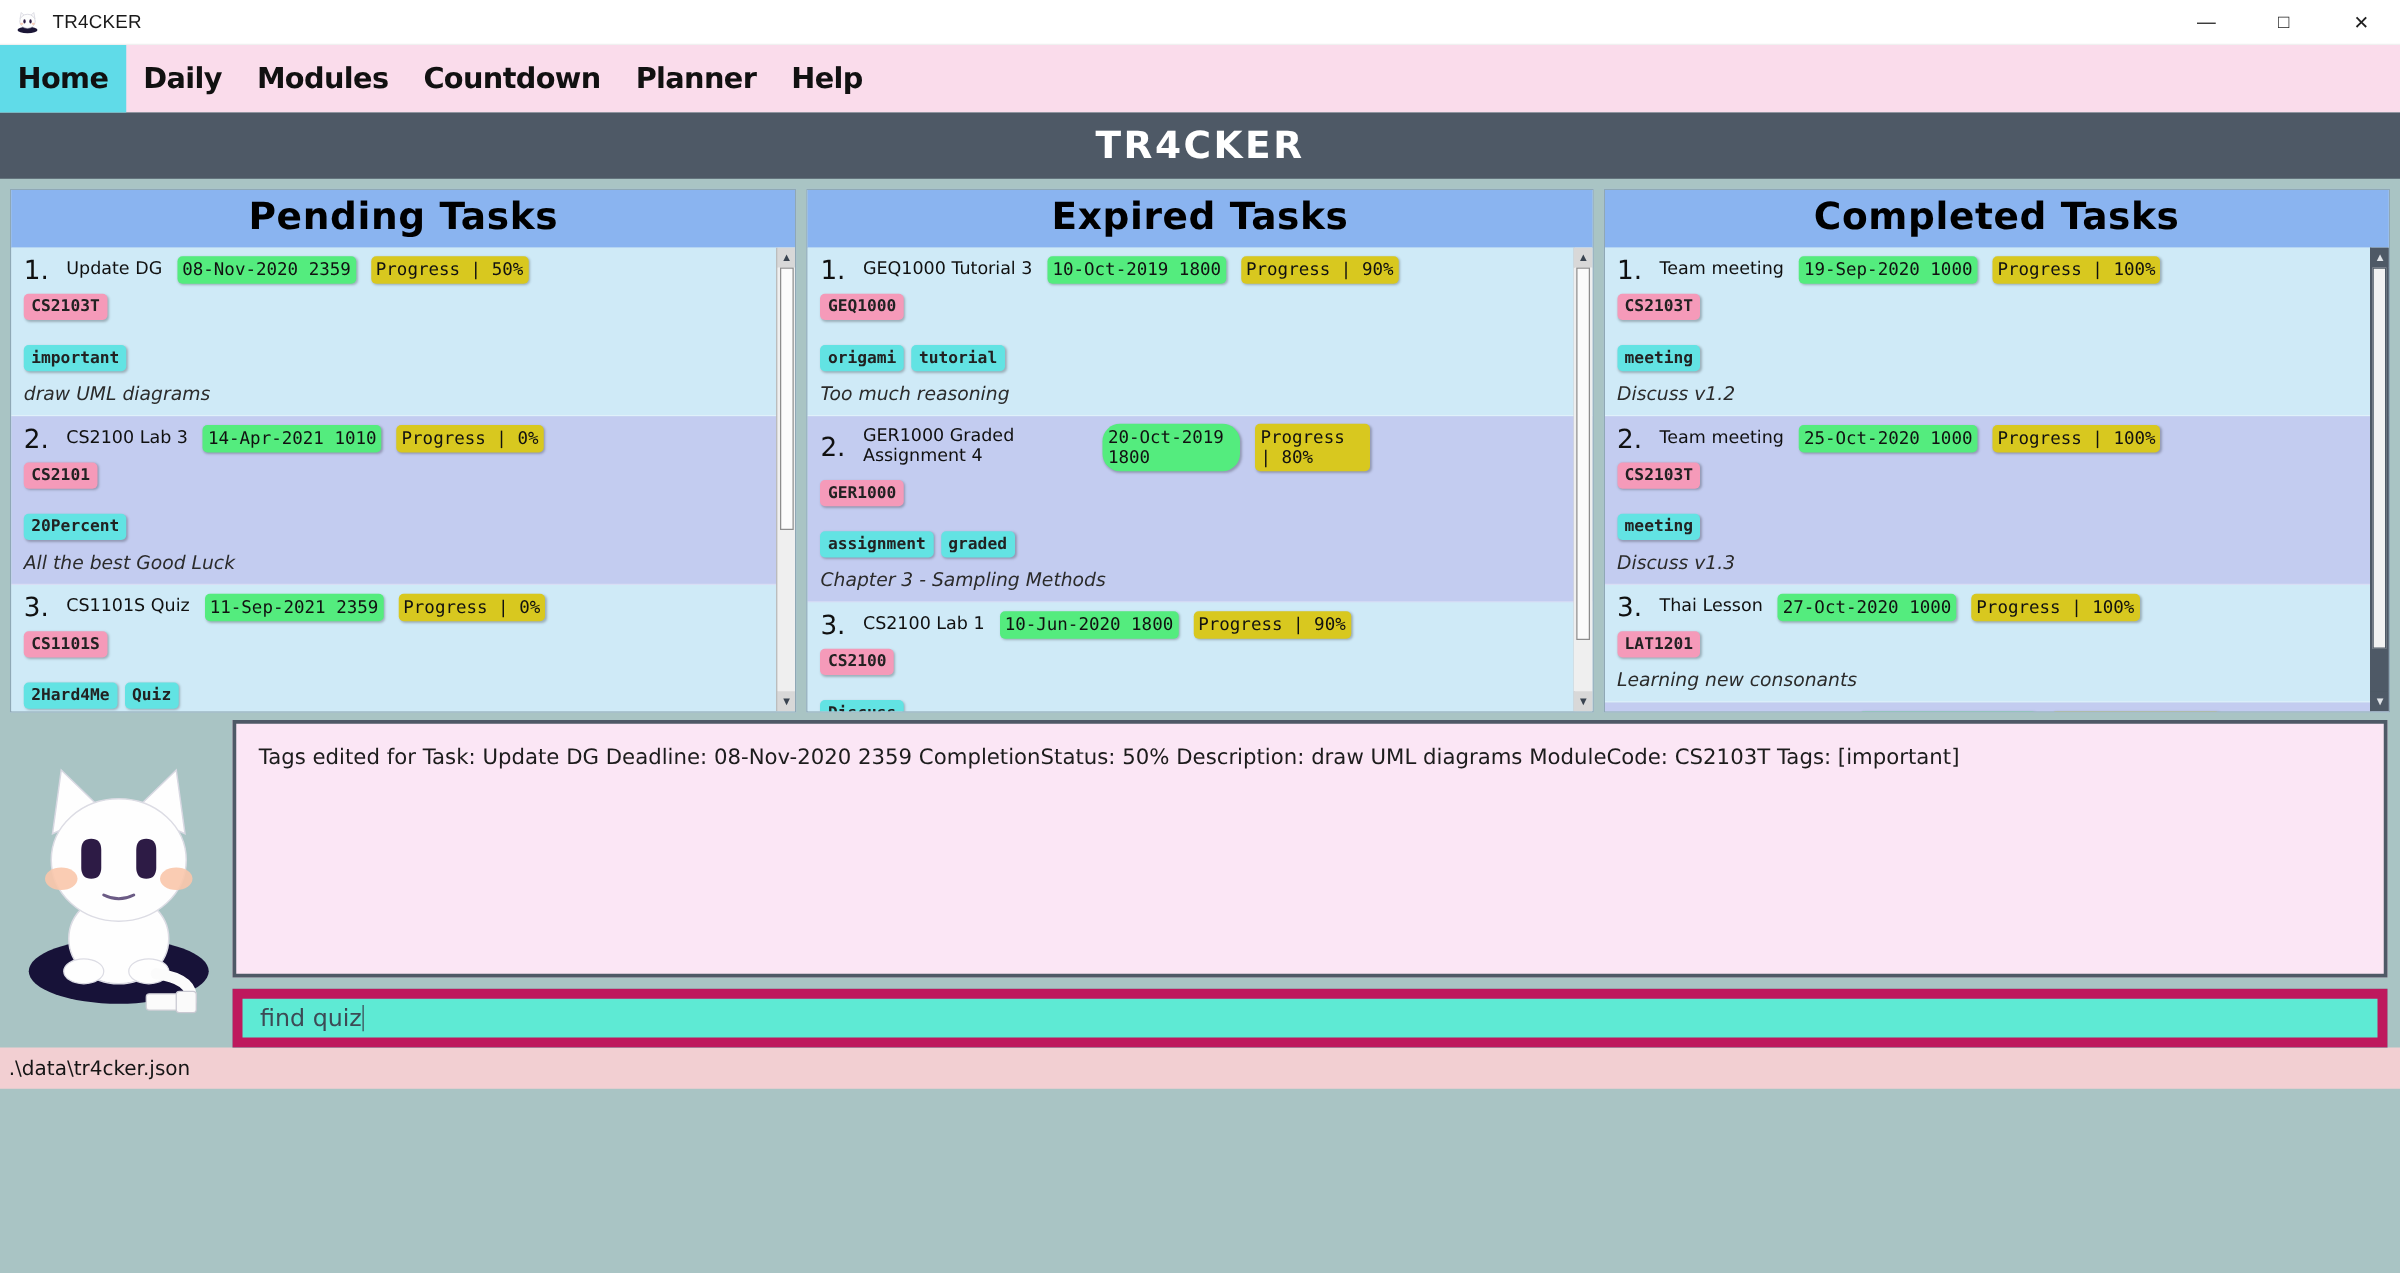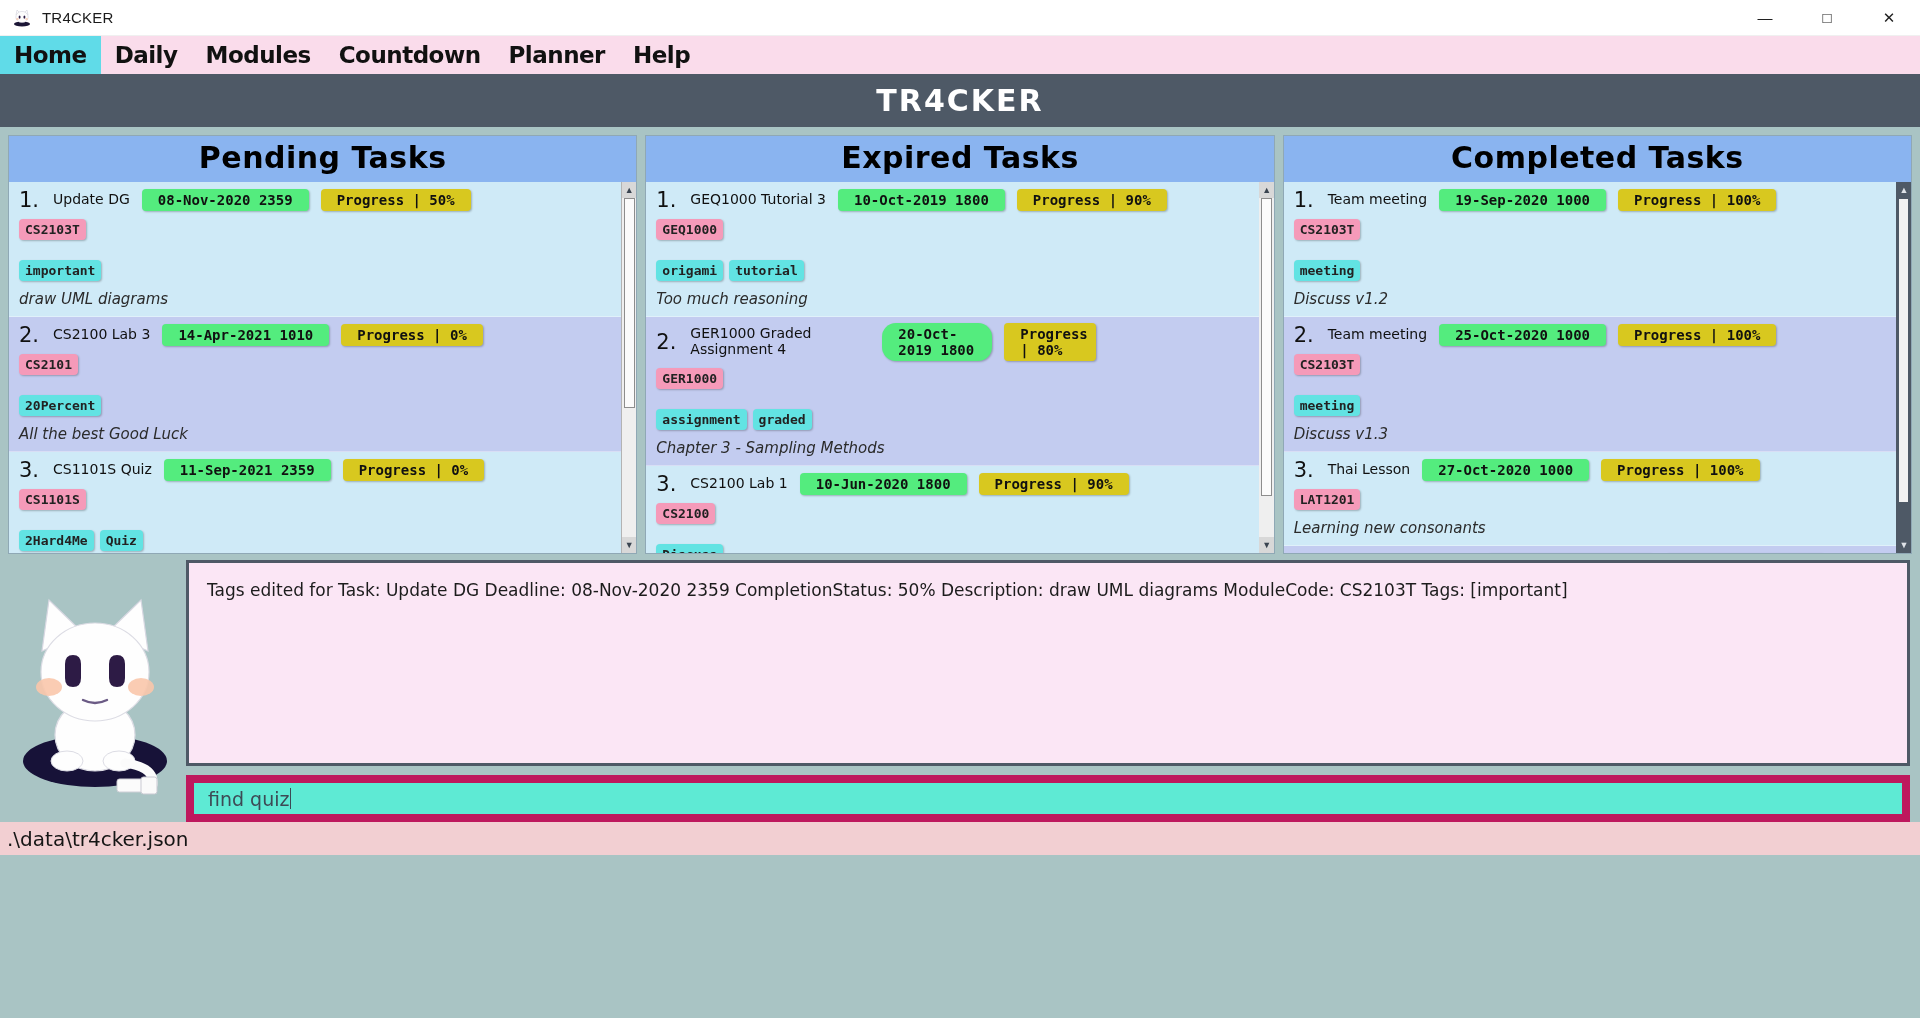--- a/index.html
+++ b/index.html
@@ -28,7 +28,7 @@
 
   
   .menubar {
-    height: 38px; background: #fadceb;
+    height: 54px; background: #fadceb;
     display: flex; align-items: stretch;
   }
   .menu-item {

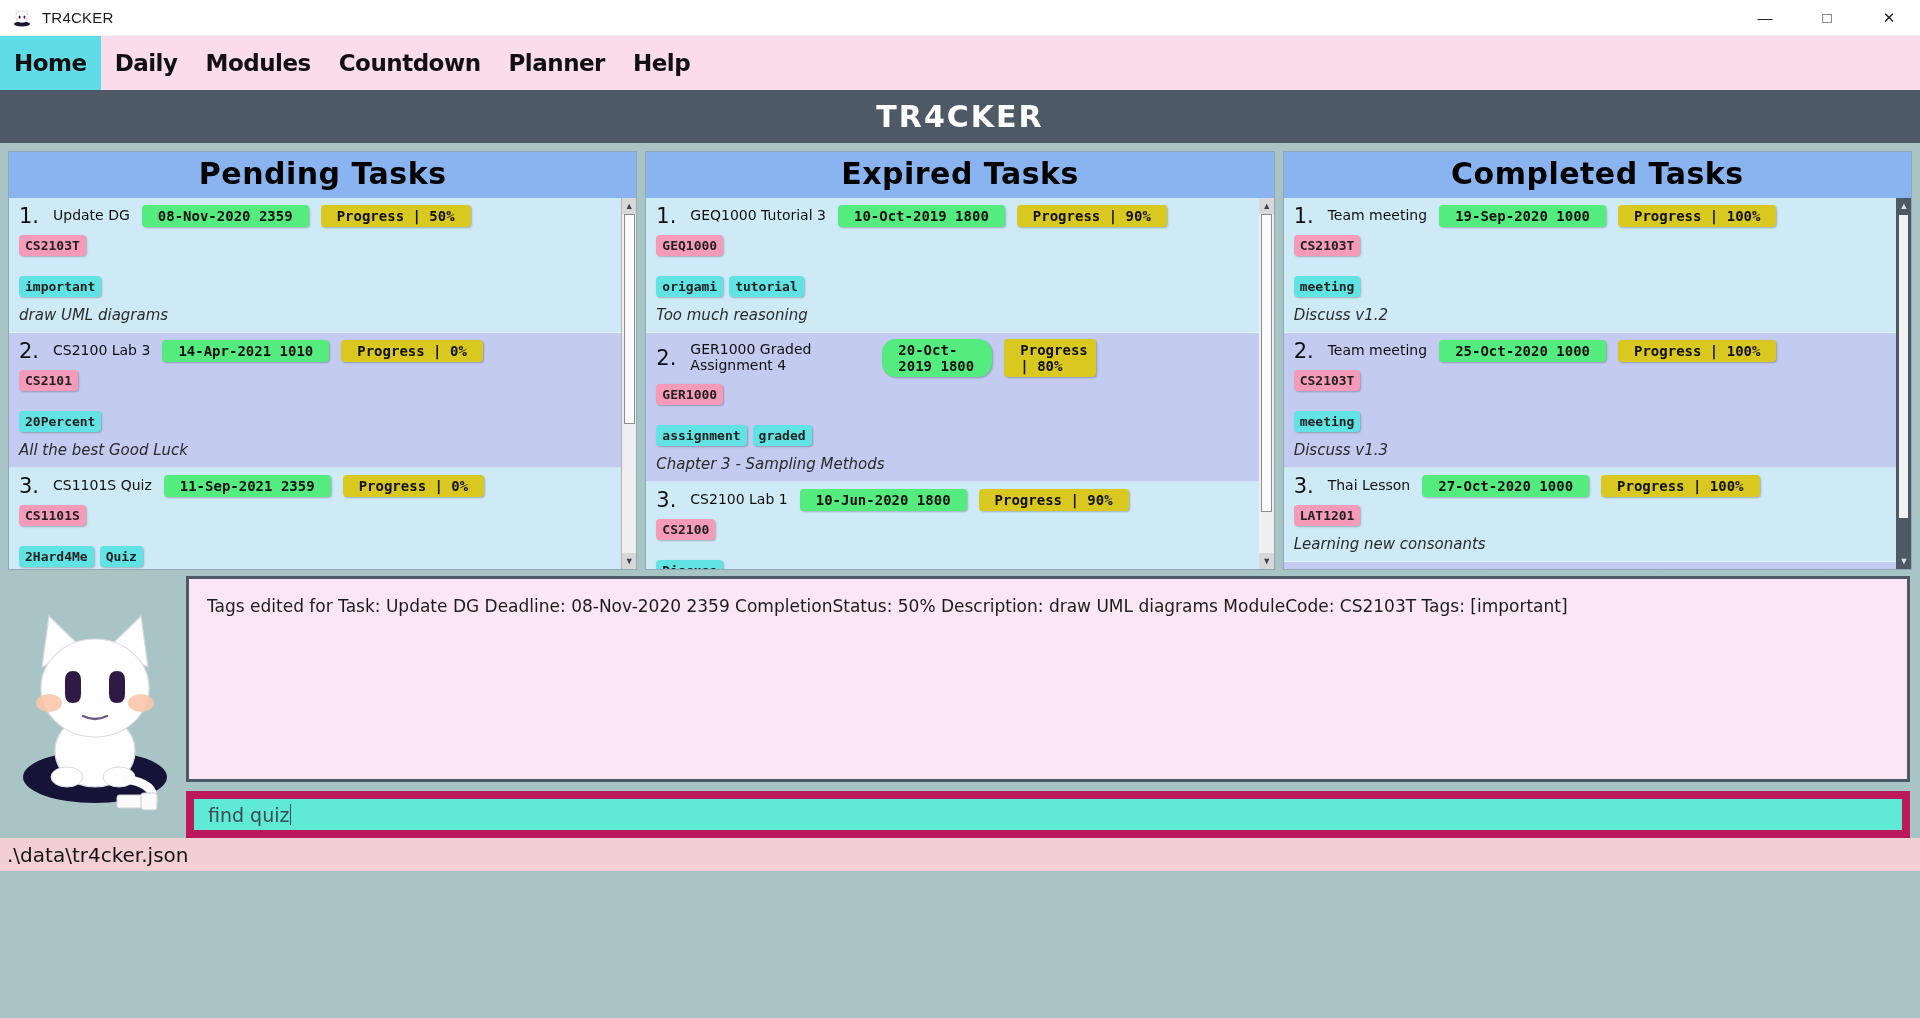--- a/index.html
+++ b/index.html
@@ -95,8 +95,8 @@
   }
   .chip {
     font-family: "DejaVu Sans Mono", monospace;
-    font-size: 14px; font-weight: bold; color: #111;
-    padding: 3px 16px; border-radius: 4px; white-space: nowrap;
+    font-size: 14px; font-weight: normal; color: #111;
+    padding: 3px 4px; border-radius: 4px; white-space: nowrap;
     box-shadow: 1px 1px 2px rgba(0,0,0,.25);
   }
   .chip.deadline { background: #54ec7e; }

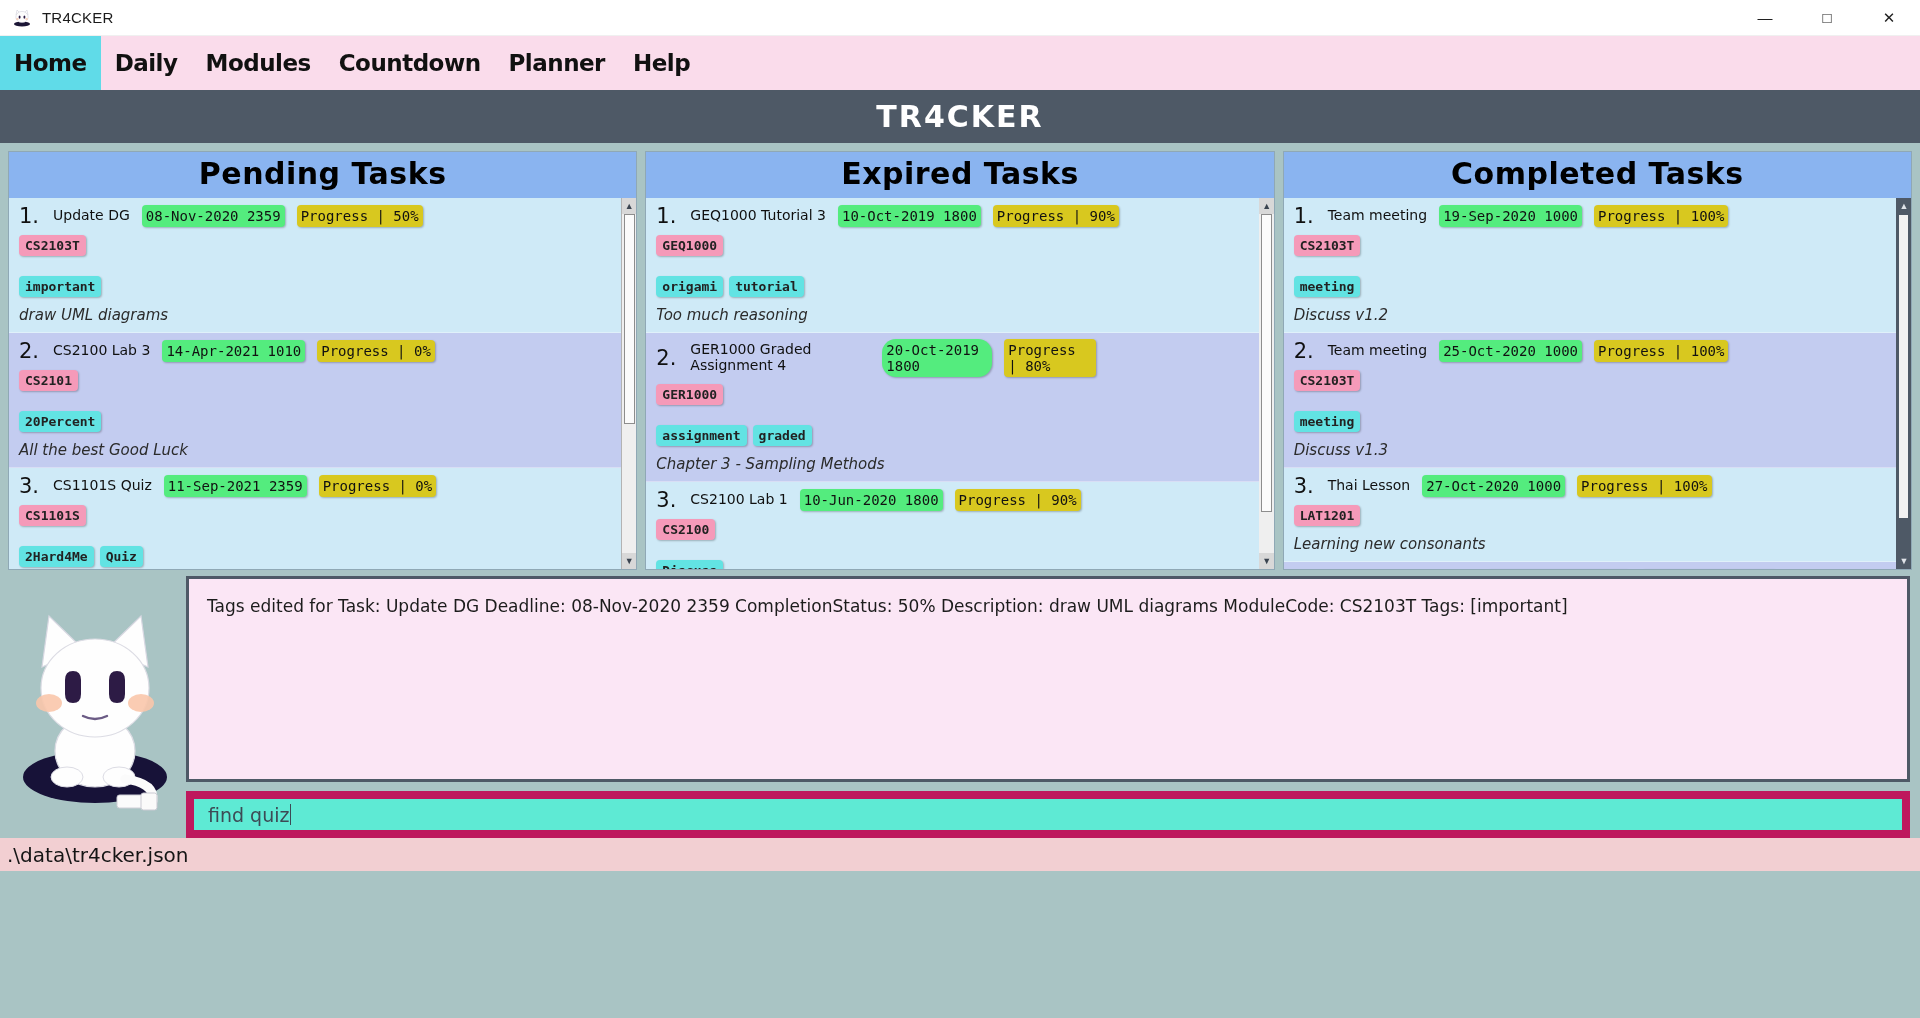--- a/index.html
+++ b/index.html
@@ -179,7 +179,7 @@
   }
   .status-text {
     font-family: "DejaVu Sans", sans-serif;
-    font-size: 20px; color: #151515;
+    font-size: 16px; color: #151515;
   }
 </style>
 </head>

